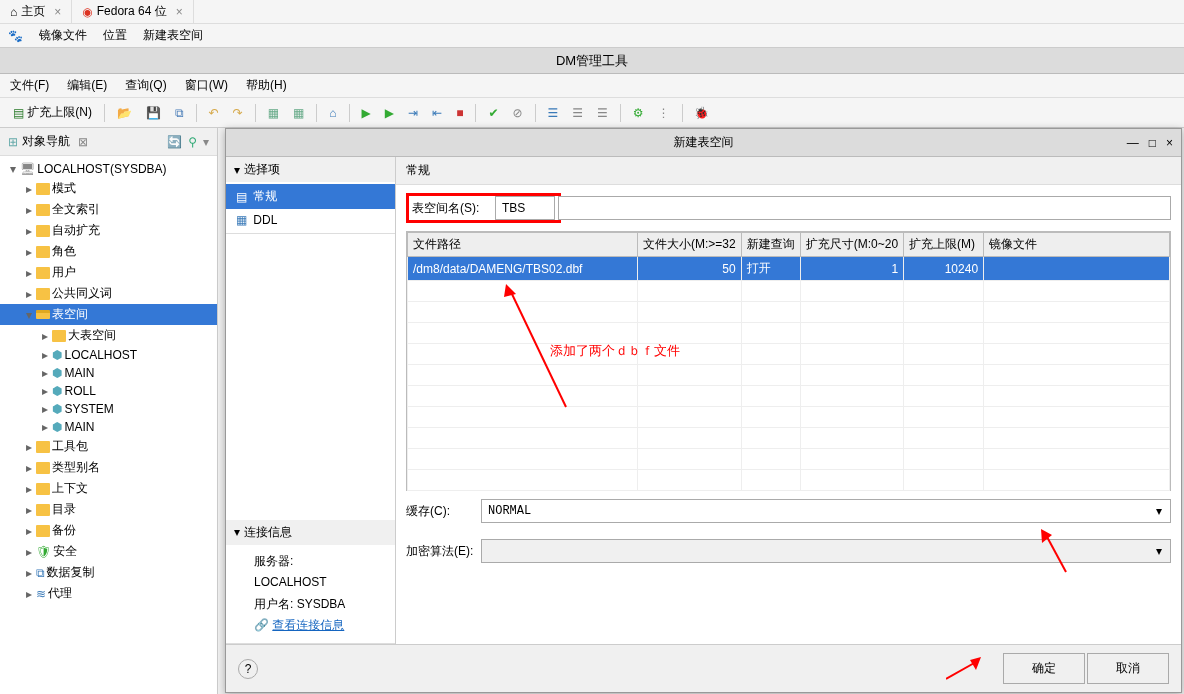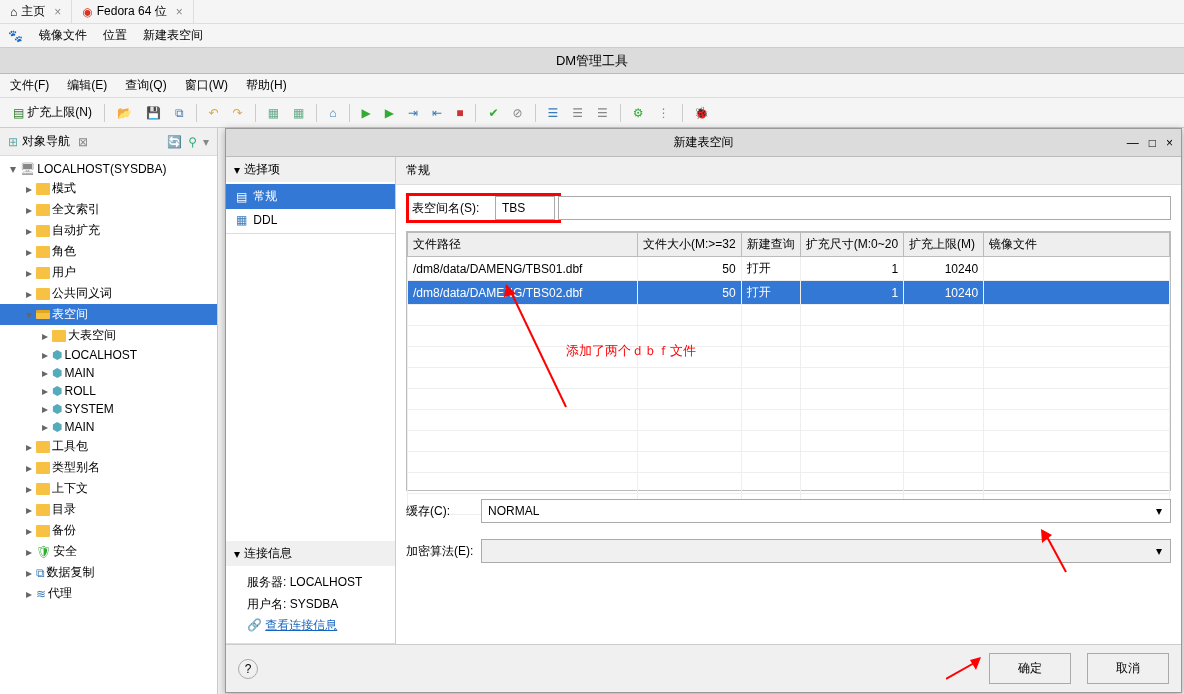--- a/index.html
+++ b/index.html
@@ -345,14 +345,6 @@
           </tr>
             </thead>
           <tbody id="grid-body">
-              <tr>
-                <td>/dm8/data/DAMENG/TBS01.dbf</td>
-                <td class="r">50</td>
-                <td>打开</td>
-                <td class="r">1</td>
-                <td class="r">10240</td>
-                <td></td>
-              </tr>
               <tr class="sel">
                 <td>/dm8/data/DAMENG/TBS02.dbf</td>
                 <td class="r">50</td>

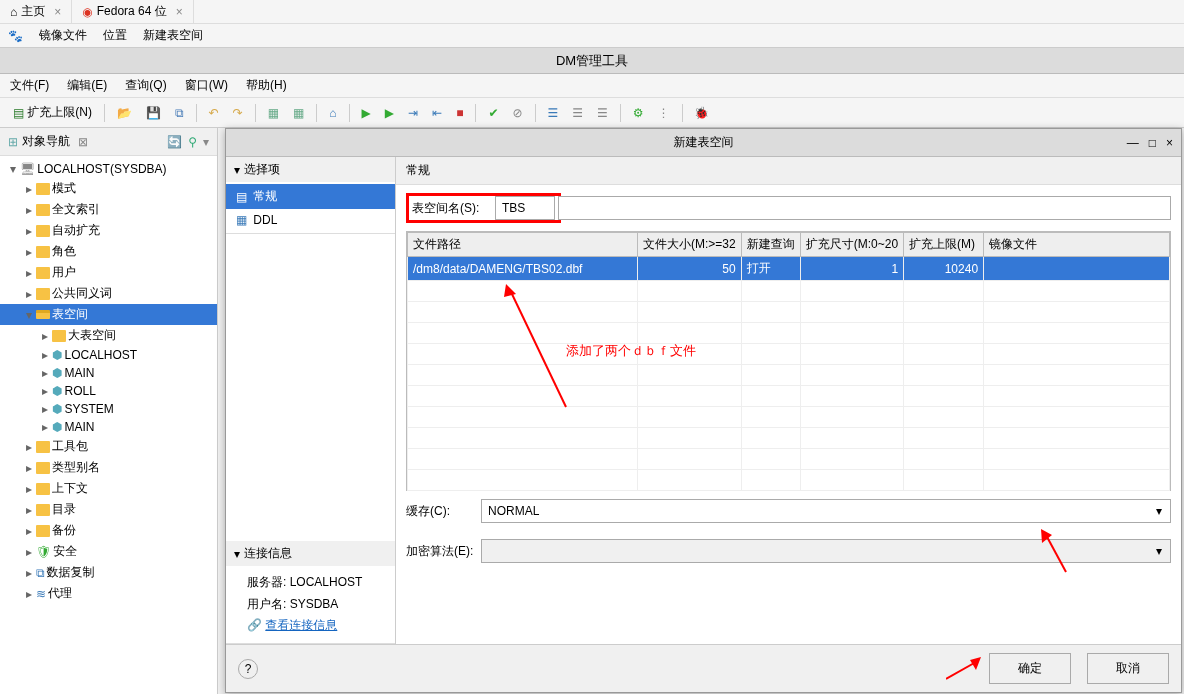--- a/index.html
+++ b/index.html
@@ -437,7 +437,7 @@
         </table>
       </div>
 
-      <span class="annot" style="left:170px;top:185px">添加了两个ｄｂｆ文件</span>
+      <span class="annot" style="left:154px;top:185px">添加了两个ｄｂｆ文件</span>
       <svg class="red-arrow" style="left:100px;top:125px" width="80" height="130">
           <line x1="70" y1="125" x2="15" y2="10" stroke="#ff0000" stroke-width="2"></line>
           <polygon points="10,2 20,12 8,15" fill="#ff0000"></polygon>

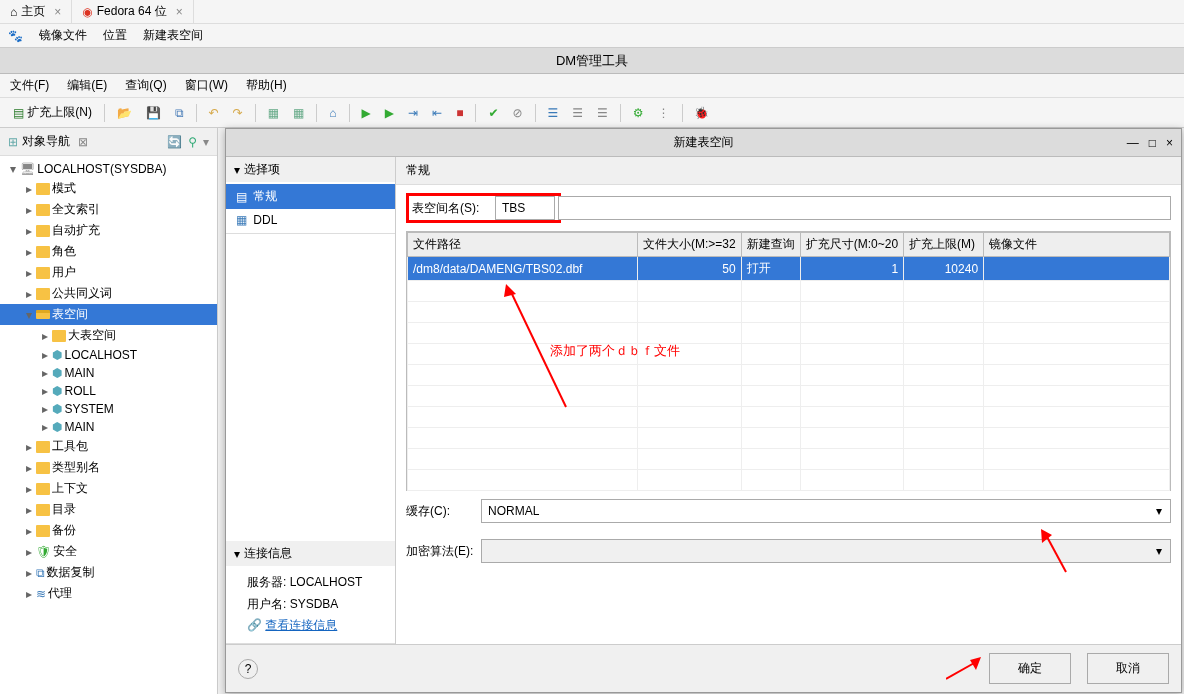--- a/index.html
+++ b/index.html
@@ -75,7 +75,7 @@
 .btn { padding: 5px 14px; background: #f0f0f0; border: 1px solid #aaa; cursor: pointer; }
 
 .combo { flex: 1; display: flex; border: 1px solid #aaa; background: #fff; }
-.combo-val { flex: 1; padding: 4px 6px; }
+.combo-val { flex: 1; padding: 4px 6px; font-family: Liberation Mono, monospace; }
 .combo-arrow { padding: 4px 8px; cursor: pointer; }
 
 .dlg-footer { border-top: 1px solid #ccc; padding: 8px 12px; display: flex; justify-content: space-between; align-items: center; background: #f0f0f0; }

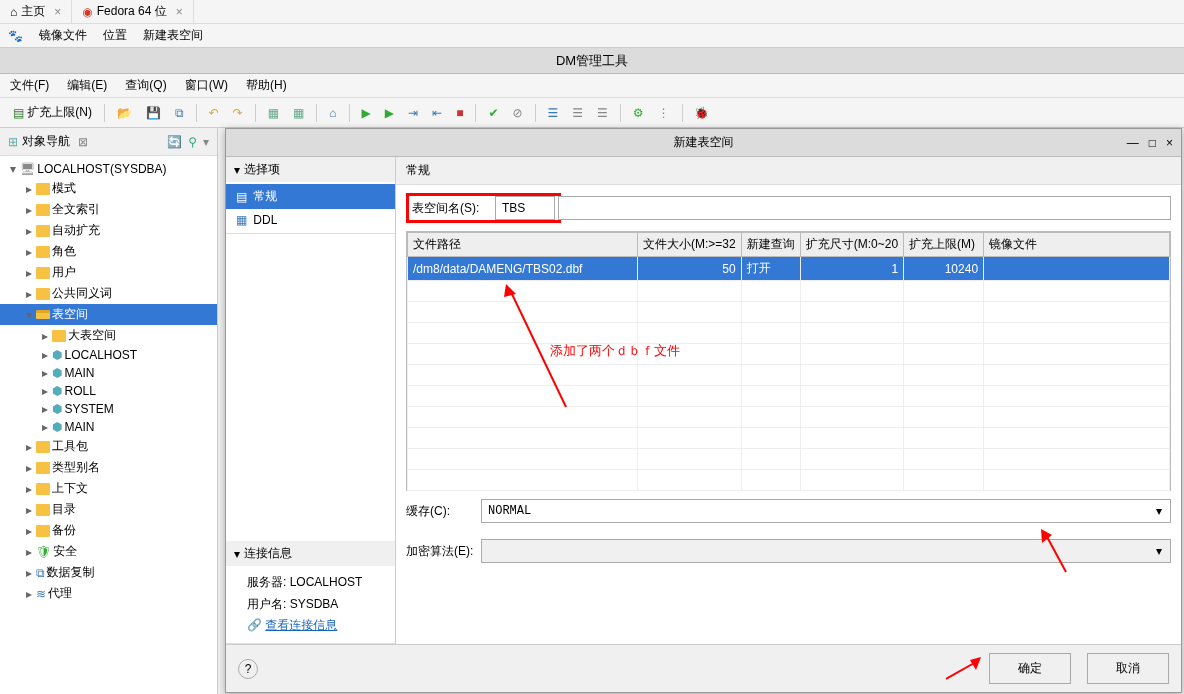--- a/index.html
+++ b/index.html
@@ -52,7 +52,7 @@
 .side-item { padding: 4px 10px; display: flex; align-items: center; gap: 6px; cursor: pointer; }
 .side-item.sel { background: #3478d6; color: #fff; }
 .conn-info { margin-top: auto; }
-.conn-body { padding: 6px 21px; line-height: 1.8; }
+.conn-body { padding: 6px 28px; line-height: 1.8; }
 .conn-link { color: #1565c0; text-decoration: underline; cursor: pointer; }
 
 .dlg-main { flex: 1; display: flex; flex-direction: column; padding: 0; background: #fff; }

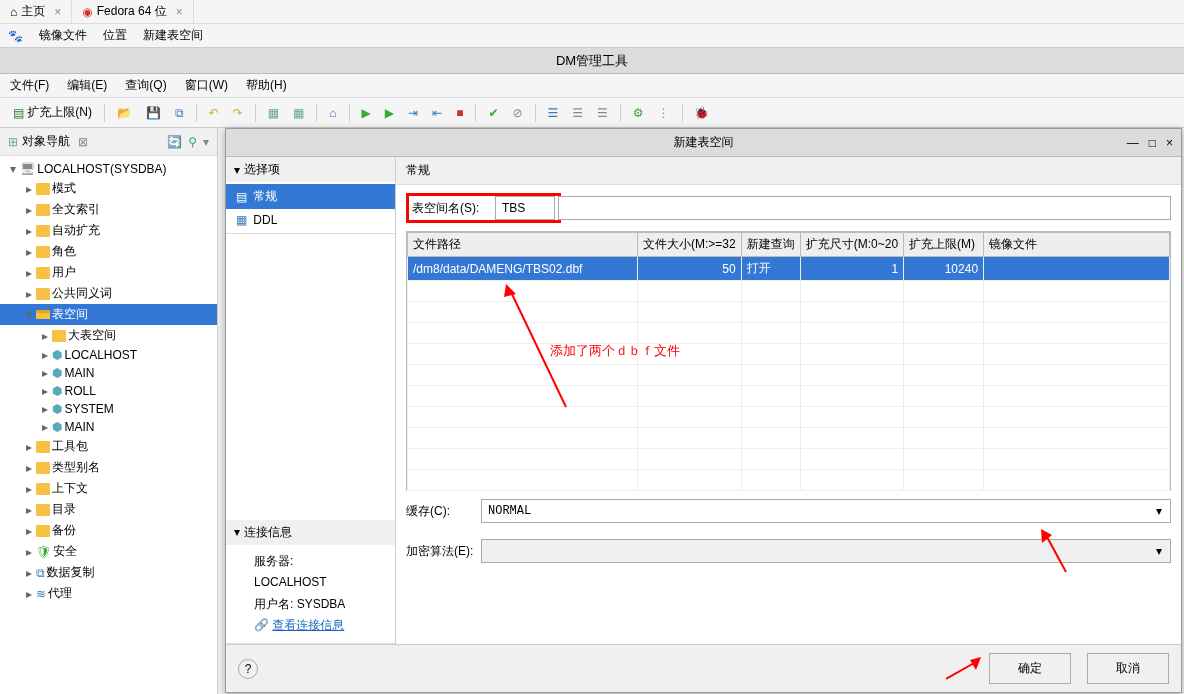--- a/index.html
+++ b/index.html
@@ -80,7 +80,7 @@
 
 .dlg-footer { border-top: 1px solid #ccc; padding: 8px 12px; display: flex; justify-content: space-between; align-items: center; background: #f0f0f0; }
 .help { width: 20px; height: 20px; border: 1px solid #aaa; border-radius: 50%; display: flex; align-items: center; justify-content: center; cursor: pointer; }
-.foot-btns { display: flex; gap: 16px; }
+.foot-btns { display: flex; gap: 2px; }
 .foot-btns .btn { padding: 6px 28px; }
 
 svg.red-arrow { position: absolute; pointer-events: none; }

